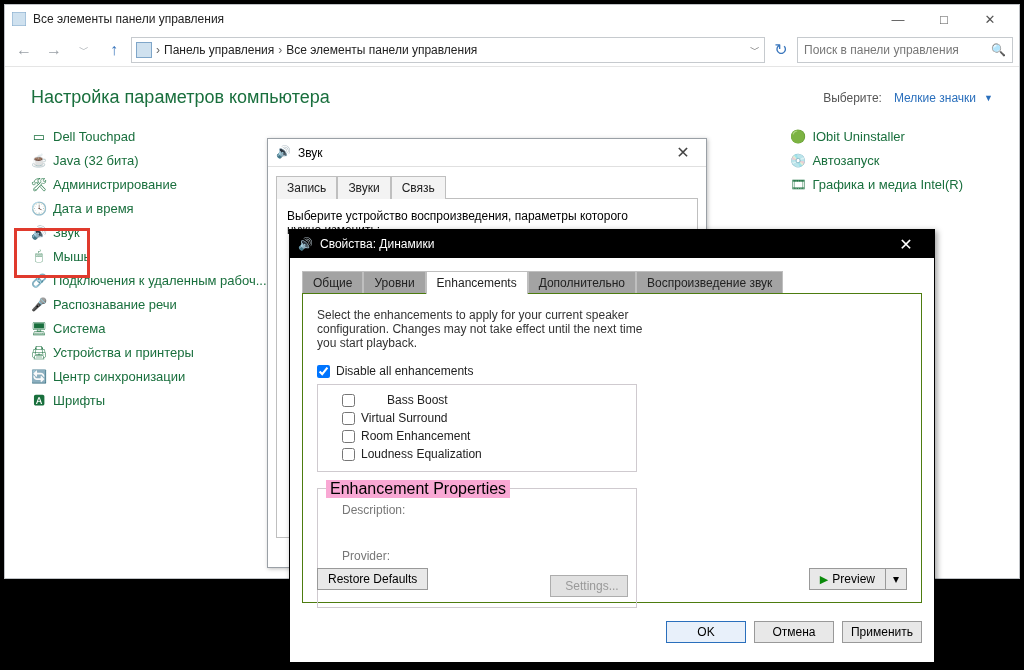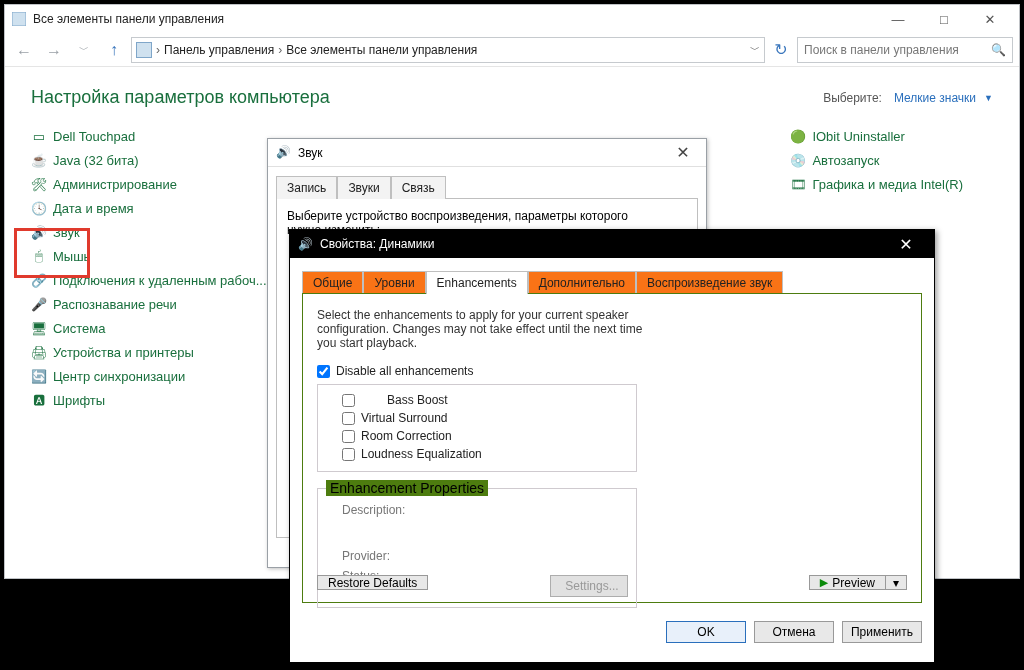--- a/index.html
+++ b/index.html
@@ -59,7 +59,7 @@
   .dlg-props .dlg-title .icon { width:16px;height:16px; margin-right:6px; color:#fff; display:flex;align-items:center;justify-content:center; }
   .dlg-props .close { margin-left:auto; font-size:16px; width:40px; text-align:center; color:#fff; }
   .dlg-props .tabs2 { display:flex; margin:12px 12px 0 12px; font-size:12px; }
-  .dlg-props .tab2 { padding:4px 10px; border:1px solid #bfbfbf; border-bottom:none; background:#f97316; color:#222; margin-right:0; position:relative; top:1px; }
+  .dlg-props .tab2 { padding:4px 10px; border:1px solid #bfbfbf; border-bottom:none; background:#a3a3a3; color:#222; margin-right:0; position:relative; top:1px; }
   .dlg-props .tab2.sel { background:#fff; z-index:2; }
   .dlg-props .body2 { margin:0 12px 12px 12px; border:1px solid #4d7c0f; background:#fff; padding:14px 14px 14px 14px; font-size:12px; position:relative; height:310px; }
   .instr { color:#333; max-width:340px; }

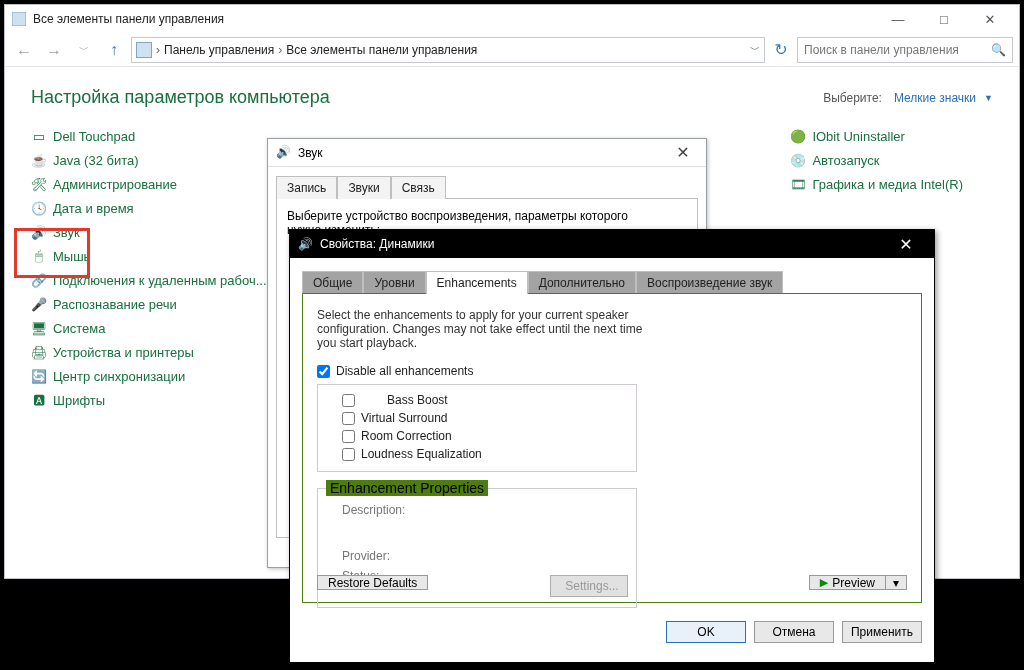--- a/index.html
+++ b/index.html
@@ -252,7 +252,7 @@
         </label>
         <label class="chk" style="margin-left: 14px;">
           <input type="checkbox" style="">
-          <span>Room Correction</span>
+          <span>Room Enhancement</span>
         </label>
         <label class="chk" style="margin-left: 14px;">
           <input type="checkbox" style="">

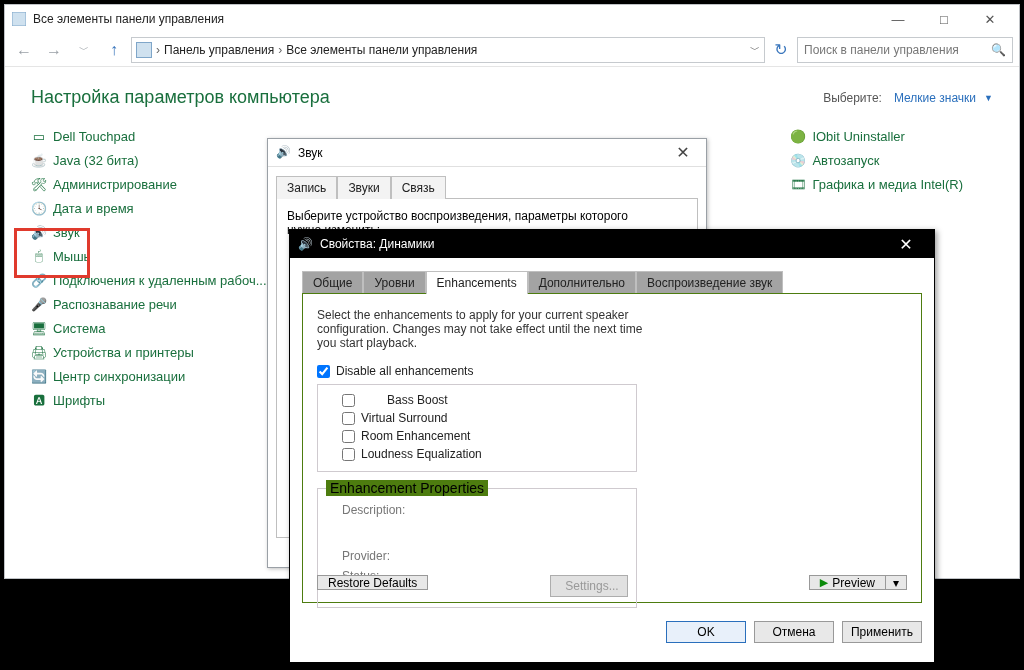--- a/index.html
+++ b/index.html
@@ -67,7 +67,7 @@
   .chk { display:flex; align-items:center; gap:6px; height:18px; font-size:12px; color:#222; }
   .chk input { margin:0; width:13px; height:13px; }
   .prop-section { margin-top:16px; border:1px solid #cfcacf; width:320px; height:120px; padding:8px 10px; position:relative; }
-  .prop-section .fl { position:absolute; top:-9px; left:8px; background:#4d7c0f; padding:0 4px; font-size:14px; }
+  .prop-section .fl { position:absolute; top:-9px; left:8px; background:#f9a8d4; padding:0 4px; font-size:16px; }
   .kv { display:flex; gap:8px; font-size:12px; color:#777; margin:6px 0 0 14px; }
   .settingsbtn { position:absolute; right:8px; bottom:10px; width:78px; height:22px; font-size:12px; border:1px solid #adadad; background:#e1e1e1; color:#999;padding-left:12px; }
   .bottombtns { position:absolute; left:14px; bottom:12px; display:flex; align-items:center; }

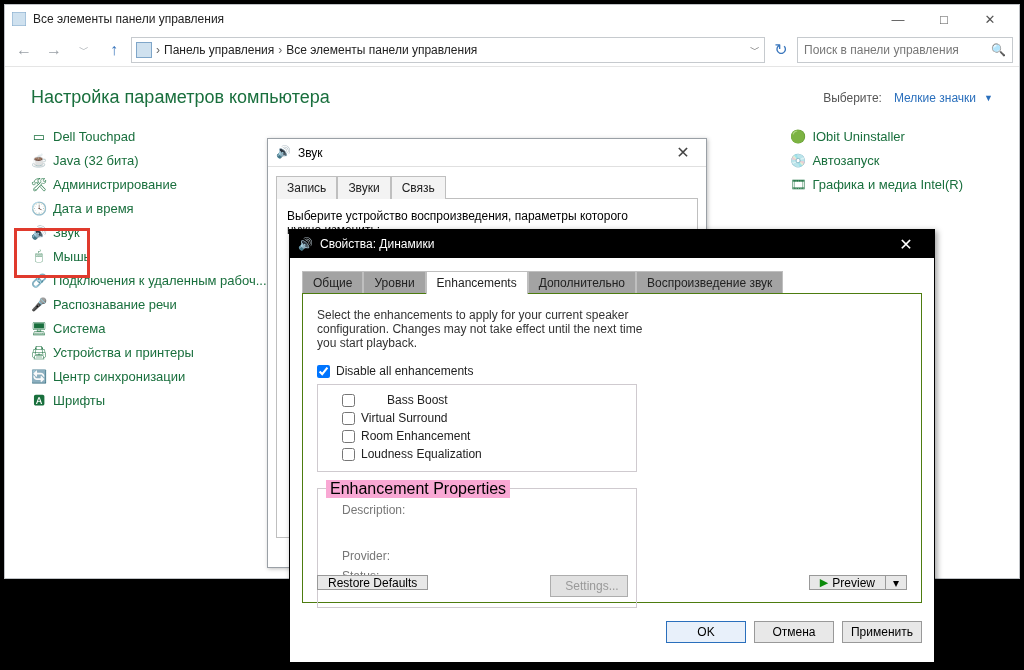--- a/index.html
+++ b/index.html
@@ -71,7 +71,7 @@
   .kv { display:flex; gap:8px; font-size:12px; color:#777; margin:6px 0 0 14px; }
   .settingsbtn { position:absolute; right:8px; bottom:10px; width:78px; height:22px; font-size:12px; border:1px solid #adadad; background:#e1e1e1; color:#999;padding-left:12px; }
   .bottombtns { position:absolute; left:14px; bottom:12px; display:flex; align-items:center; }
-  .btn { height:15px; font-size:12px; border:1px solid #999; background:#e8e8e8; padding:0 10px; display:inline-flex; align-items:center; gap:4px; }
+  .btn { height:22px; font-size:12px; border:1px solid #999; background:#e8e8e8; padding:0 10px; display:inline-flex; align-items:center; gap:4px; }
   .previewwrap { position:absolute; right:14px; bottom:12px; display:flex; }
   .previewbtn { border-right:none; }
   .dropbtn { width:20px; justify-content:center; }

